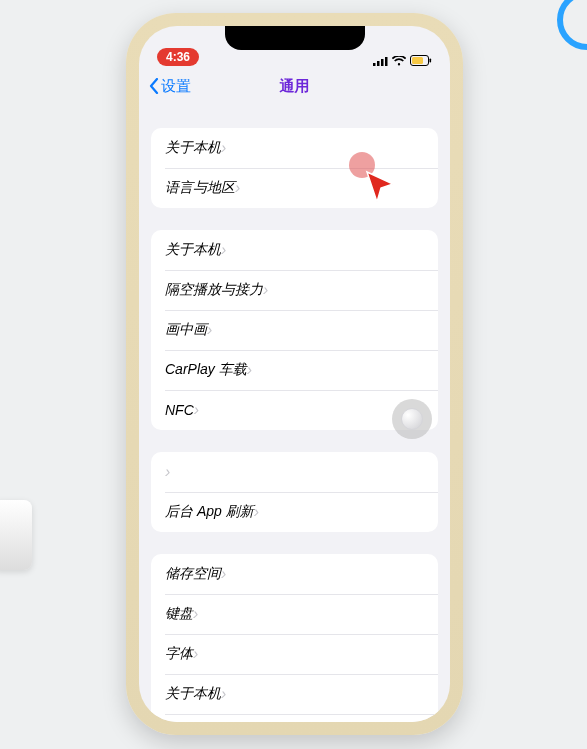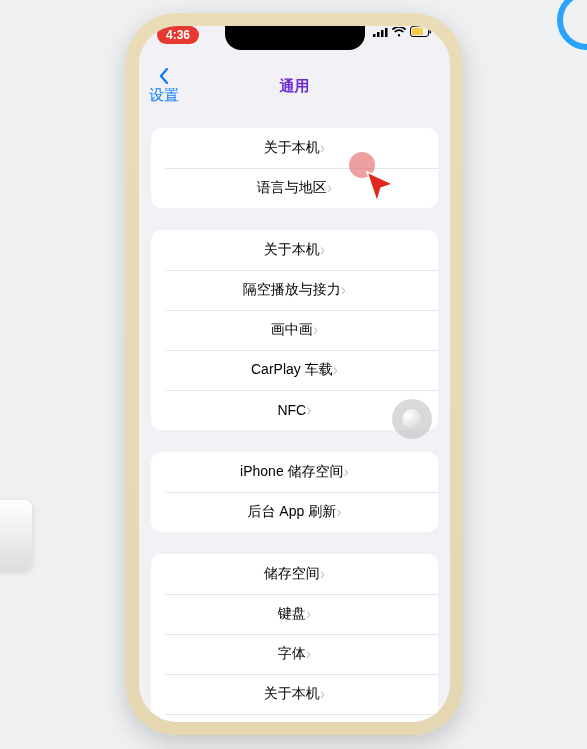--- a/index.html
+++ b/index.html
@@ -61,7 +61,7 @@
       height: 40px;
       position: relative;
       display: flex;
-      align-items: flex-start;
+      align-items: flex-end;
       justify-content: space-between;
       padding: 0 18px 0;
       font-size: 12px;

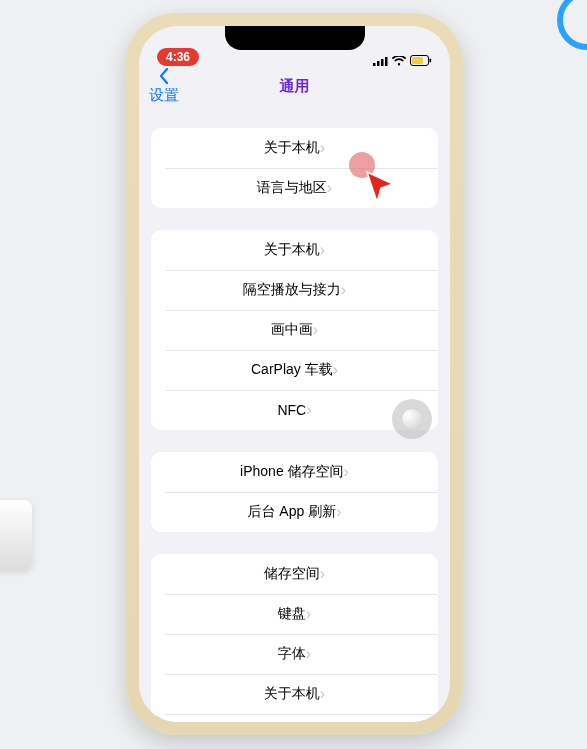--- a/index.html
+++ b/index.html
@@ -89,7 +89,6 @@
       display: flex; align-items: center;
       color: #0a7aff; font-size: 15px;
       gap: 2px;
-      flex-direction: column;
     }
     .nav-title {
       position: absolute;

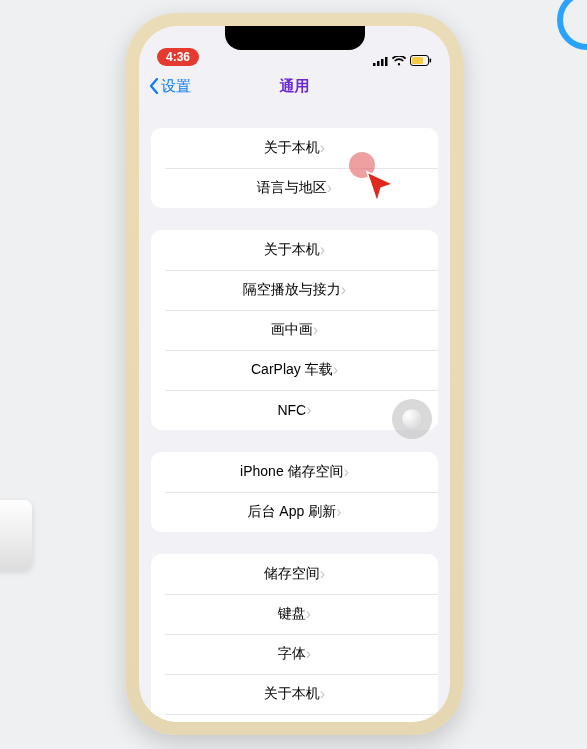--- a/index.html
+++ b/index.html
@@ -114,12 +114,13 @@
     .row {
       display: flex;
       align-items: center;
-      justify-content: center;
+      justify-content: flex-start;
       min-height: 40px;
       padding: 0 14px;
       font-size: 14px;
       color: #000;
       position: relative;
+      font-style: italic;
     }
     .row + .row::before {
       content: "";

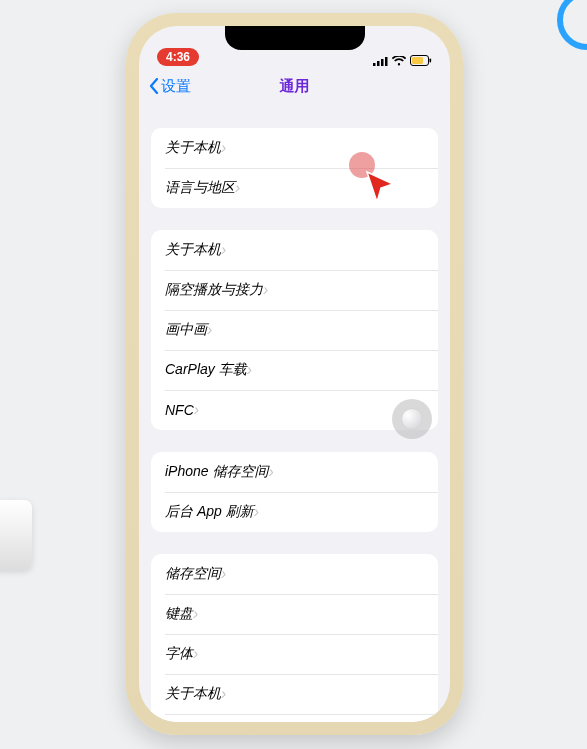--- a/index.html
+++ b/index.html
@@ -244,7 +244,6 @@
 
       <div class="group">
         <div class="row">
-            <span>iPhone 储存空间</span>
             <span class="chev">›</span>
           </div>
         <div class="row">

